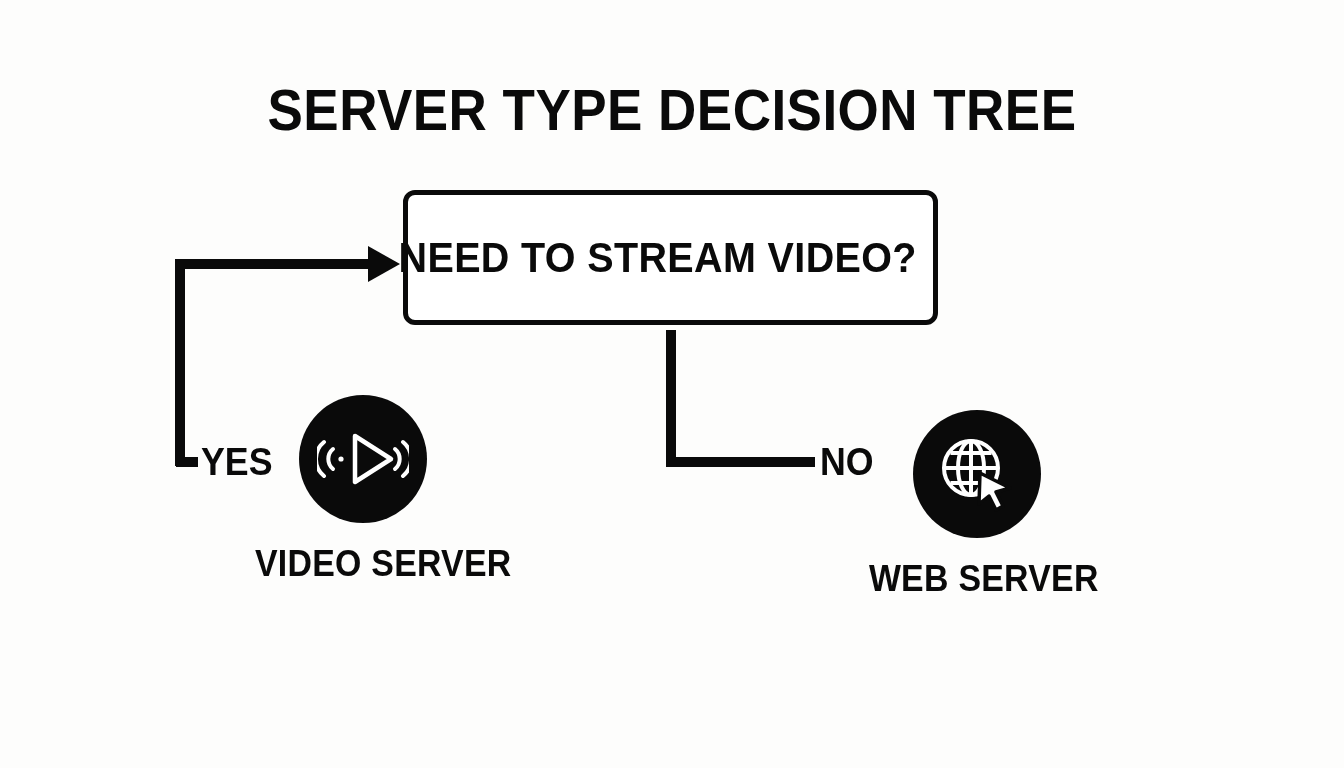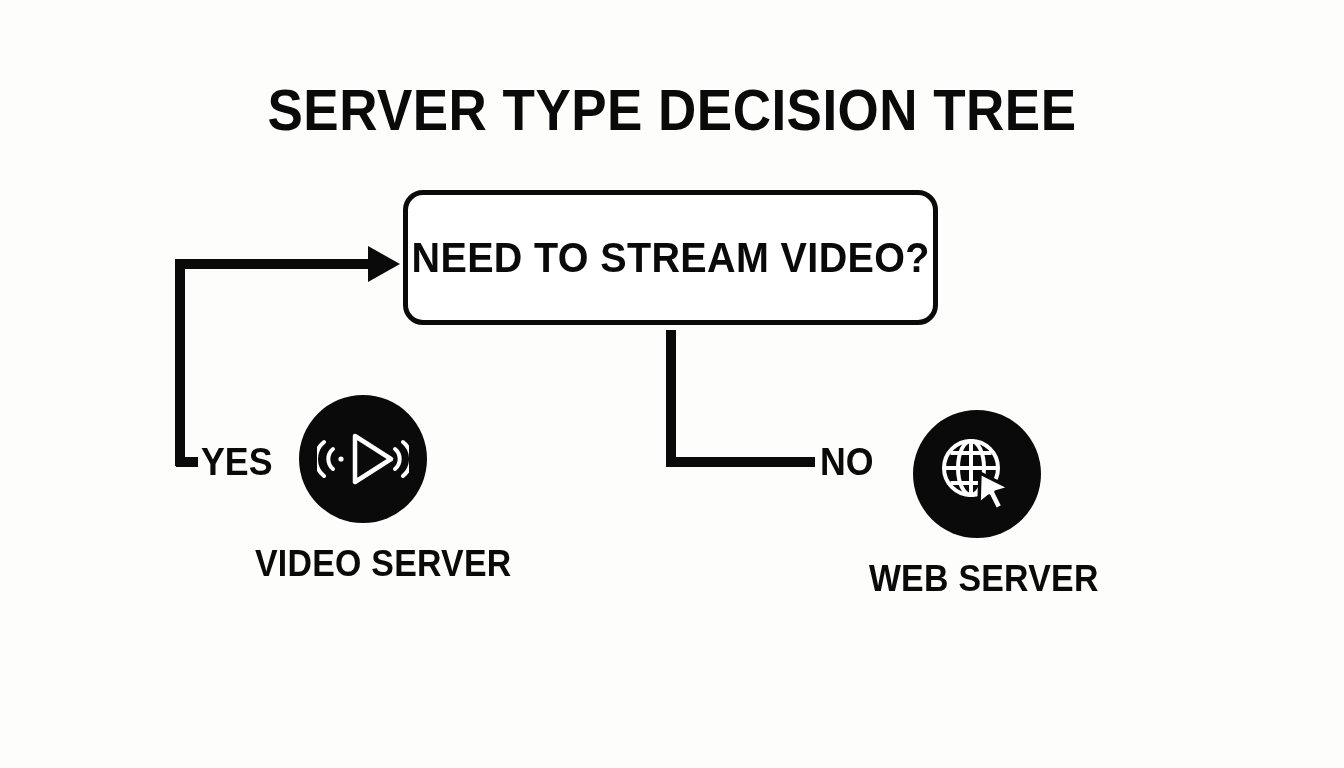--- a/index.html
+++ b/index.html
@@ -44,11 +44,11 @@
     height: 135px;
     box-sizing: border-box;
     border: 5px solid #0a0a0a;
-    border-radius: 20px;
+    border-radius: 12px;
     background: #ffffff;
     display: flex;
     align-items: center;
-    justify-content: center;
+    justify-content: flex-end;
   }
   #decision-box-label {
     font-family: "Liberation Sans Narrow", "Liberation Sans", sans-serif;

